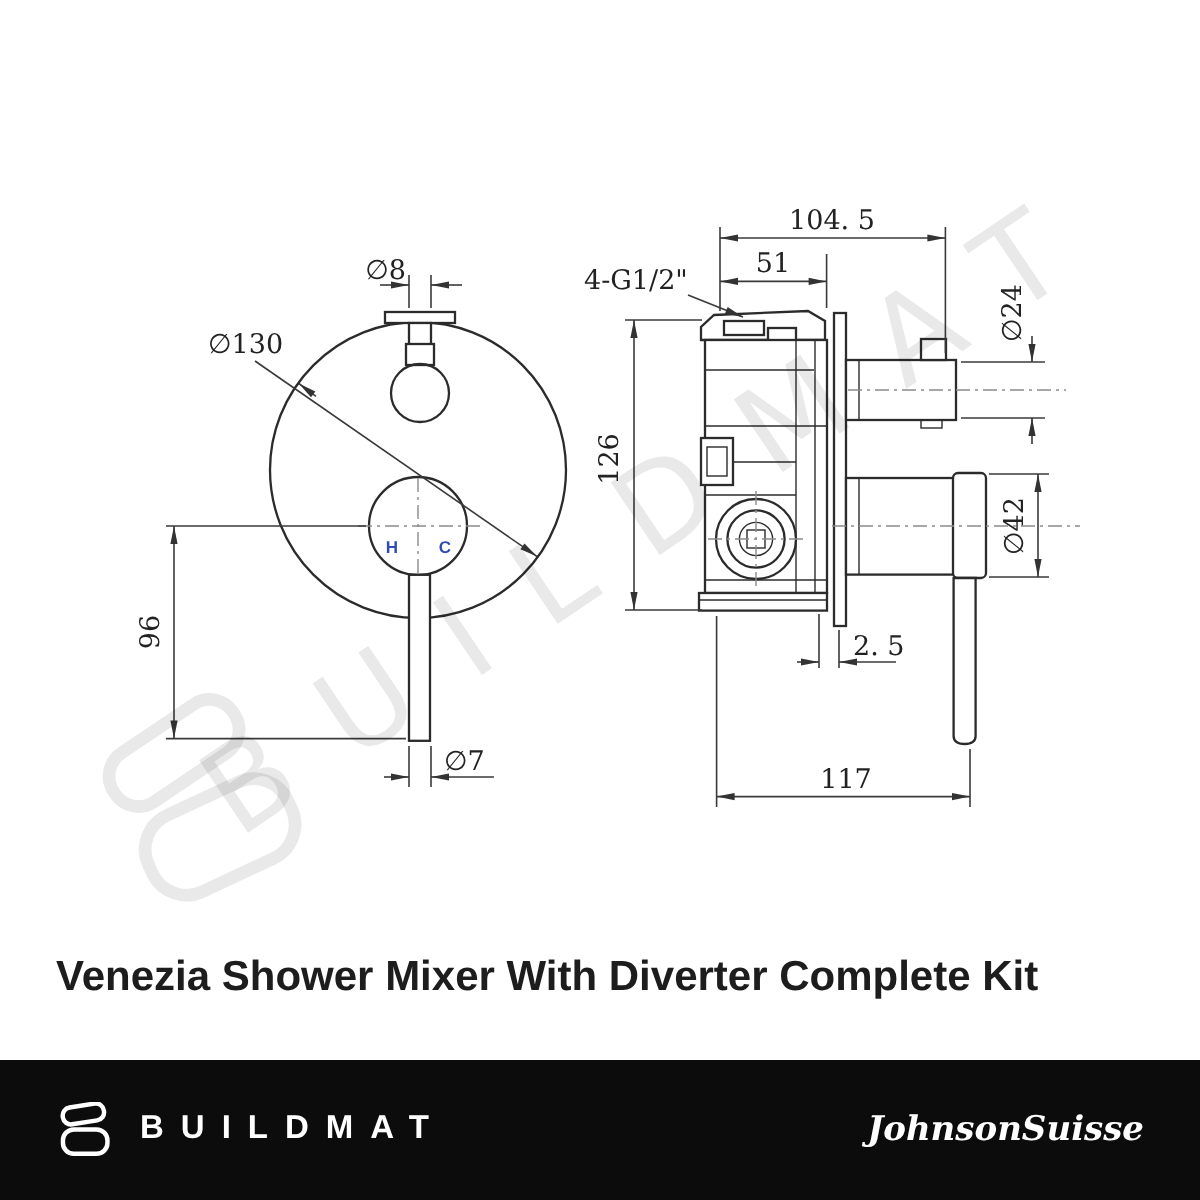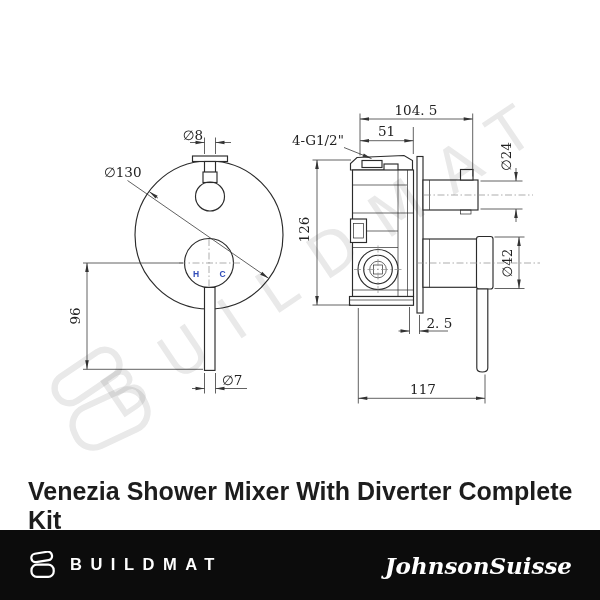--- a/index.html
+++ b/index.html
@@ -23,7 +23,7 @@
   }
   .page-title{
     position:absolute;left:28px;top:477px;
-    font-size:25px;font-weight:700;color:#1d1d1d;letter-spacing:0px;
+    font-size:21px;font-weight:700;color:#1d1d1d;letter-spacing:0px;
   }
   .footer{
     position:absolute;left:0;top:530px;width:600px;height:70px;

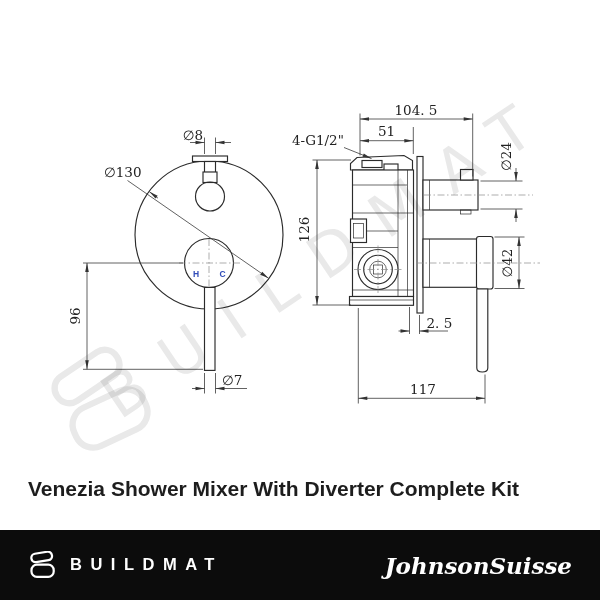--- a/index.html
+++ b/index.html
@@ -37,7 +37,7 @@
   }
   .partner-name{
     color:#ffffff;font-family:"DejaVu Serif",serif;font-style:italic;
-    font-weight:600;font-size:23px;
+    font-weight:600;font-size:17px;
   }
   text{fill:#222222;font-family:"DejaVu Serif",serif;font-size:13.5px;}
   .ln{stroke:#2b2b2b;stroke-width:1.15;fill:none;}

